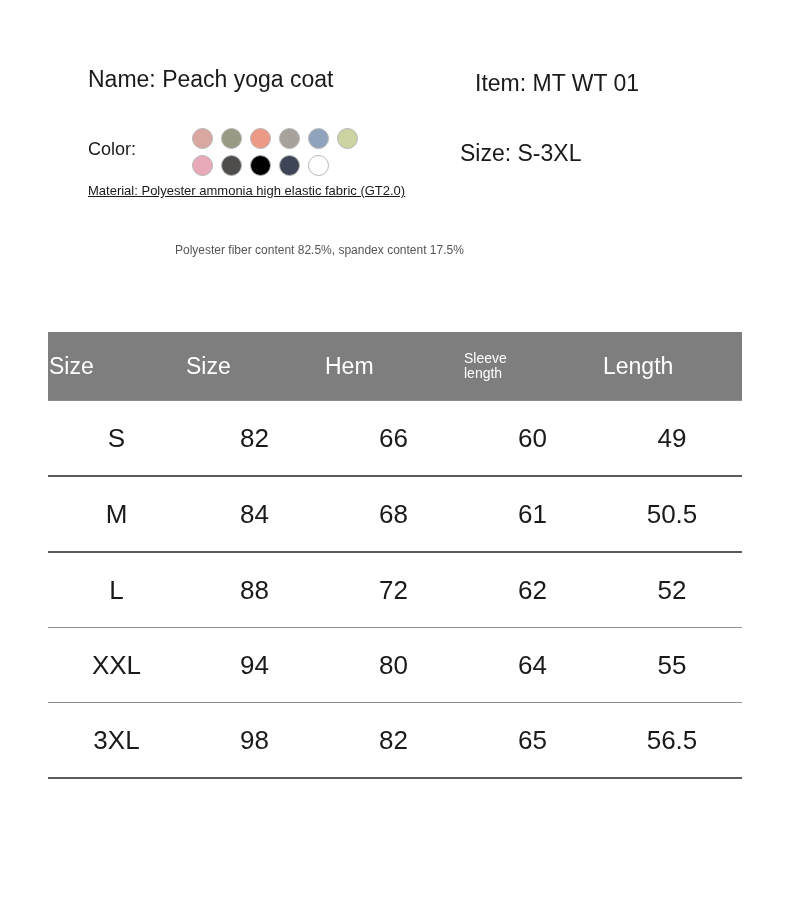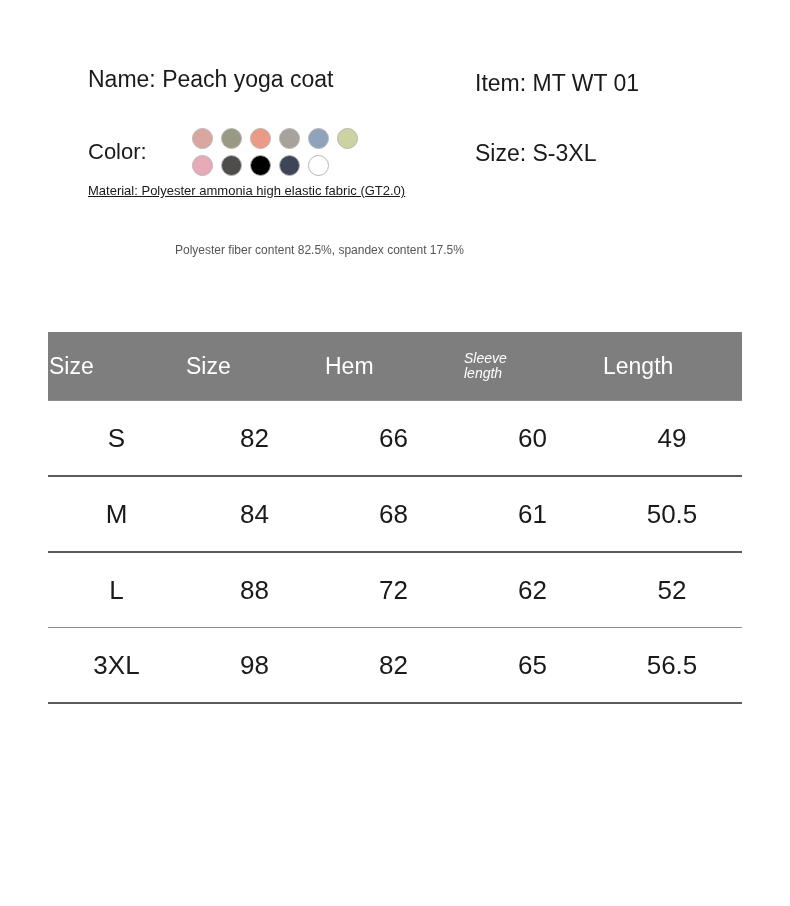--- a/index.html
+++ b/index.html
@@ -44,7 +44,7 @@
     position: absolute;
     left: 88px;
     top: 139px;
-    font-size: 22px;
+    font-size: 18px;
     white-space: nowrap;
   }
   .swatch-grid {

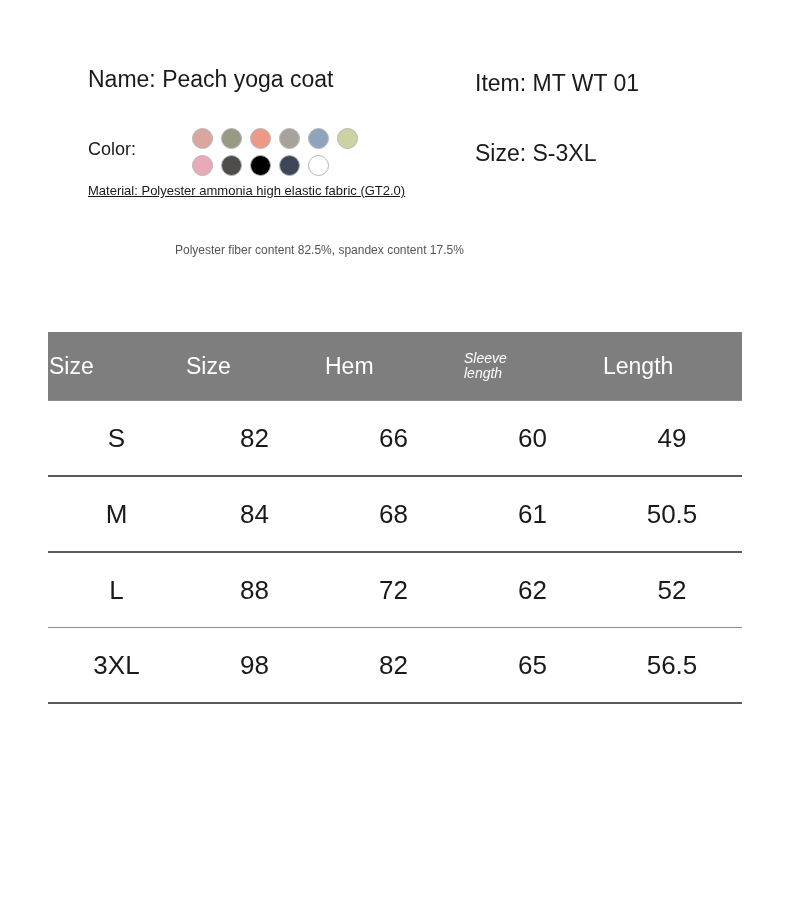--- a/index.html
+++ b/index.html
@@ -66,7 +66,7 @@
   }
   .row-size {
     position: absolute;
-    left: 475px;
+    left: 460px;
     top: 140px;
     font-size: 23px;
     white-space: nowrap;

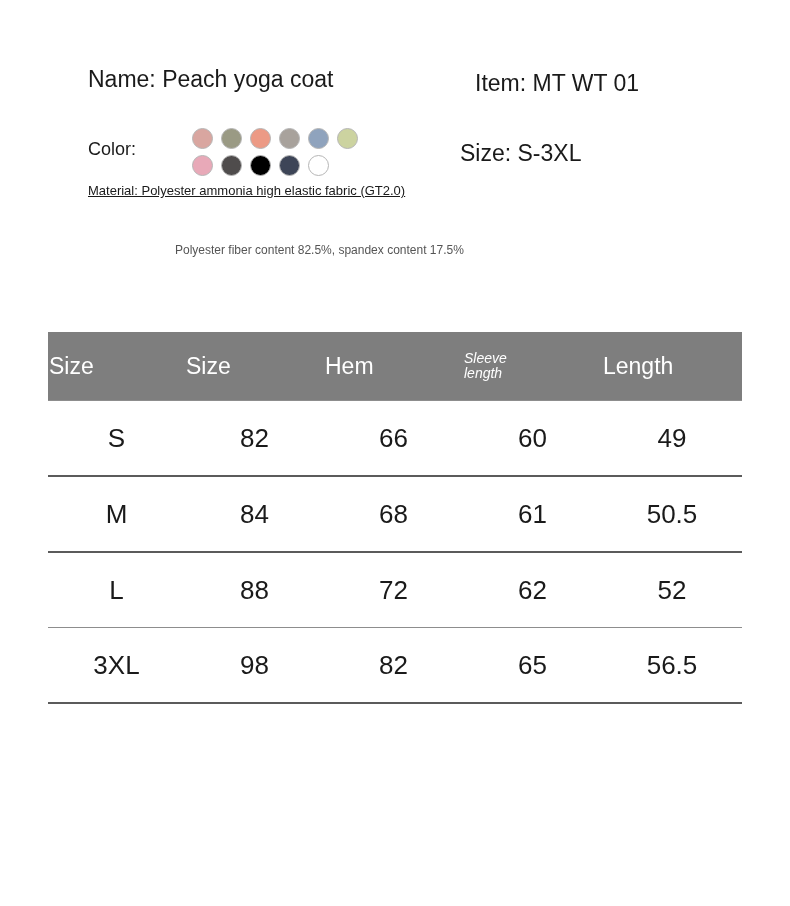--- a/index.html
+++ b/index.html
@@ -114,7 +114,6 @@
   .size-table th.small {
     font-size: 14px;
     line-height: 1.1;
-    font-style: italic;
   }
   .size-table td {
     height: 72px;

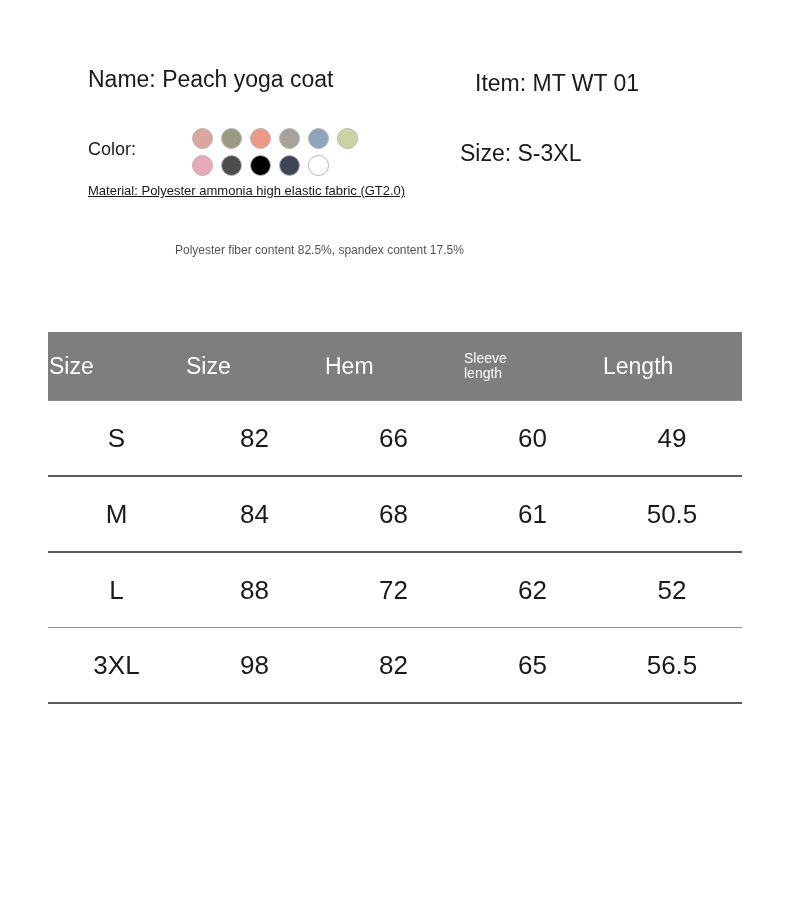--- a/index.html
+++ b/index.html
@@ -211,6 +211,13 @@
       <td>62</td>
       <td>52</td>
     </tr>
+    <tr>
+      <td>XXL</td>
+      <td>94</td>
+      <td>80</td>
+      <td>64</td>
+      <td>55</td>
+    </tr>
     <tr class="last">
       <td>3XL</td>
       <td>98</td>

